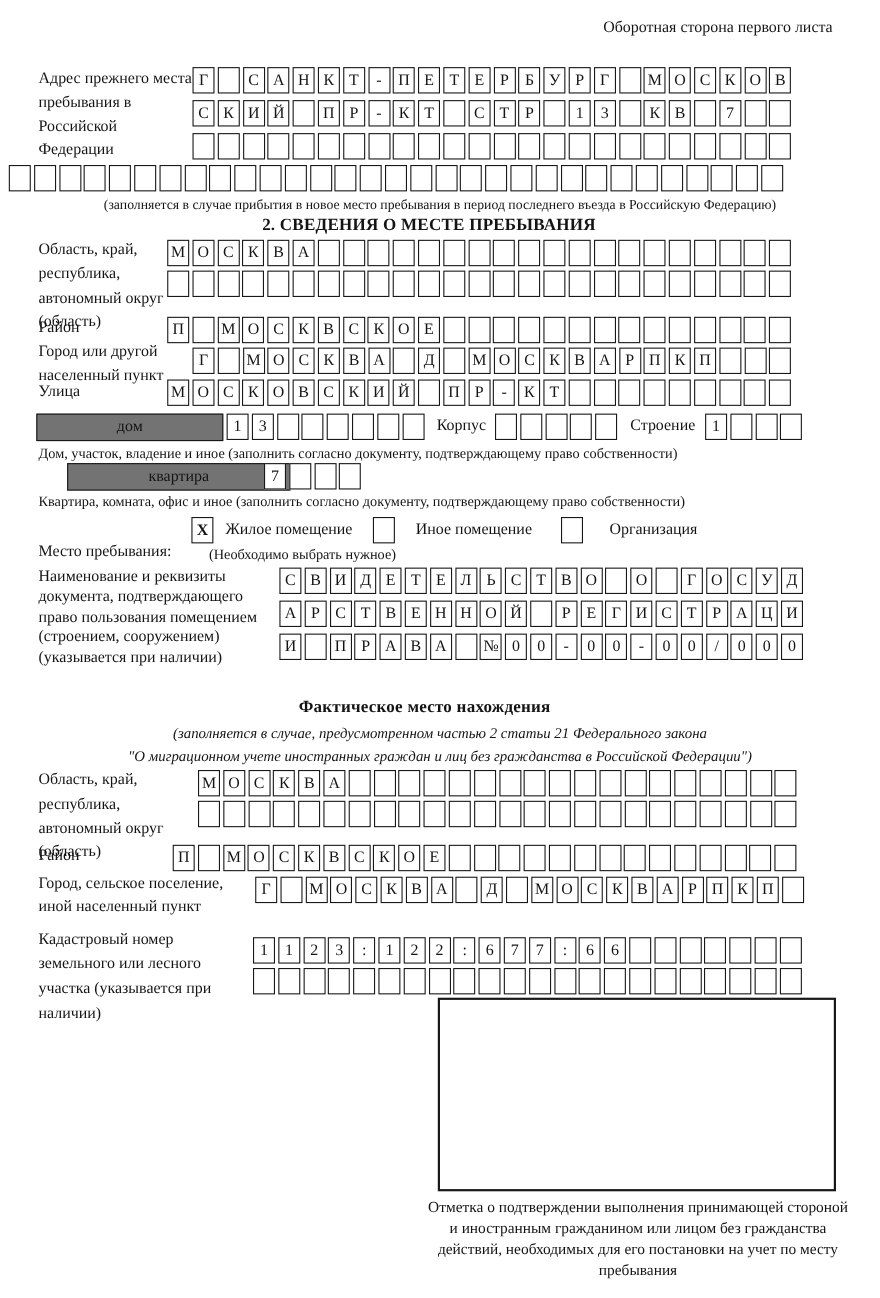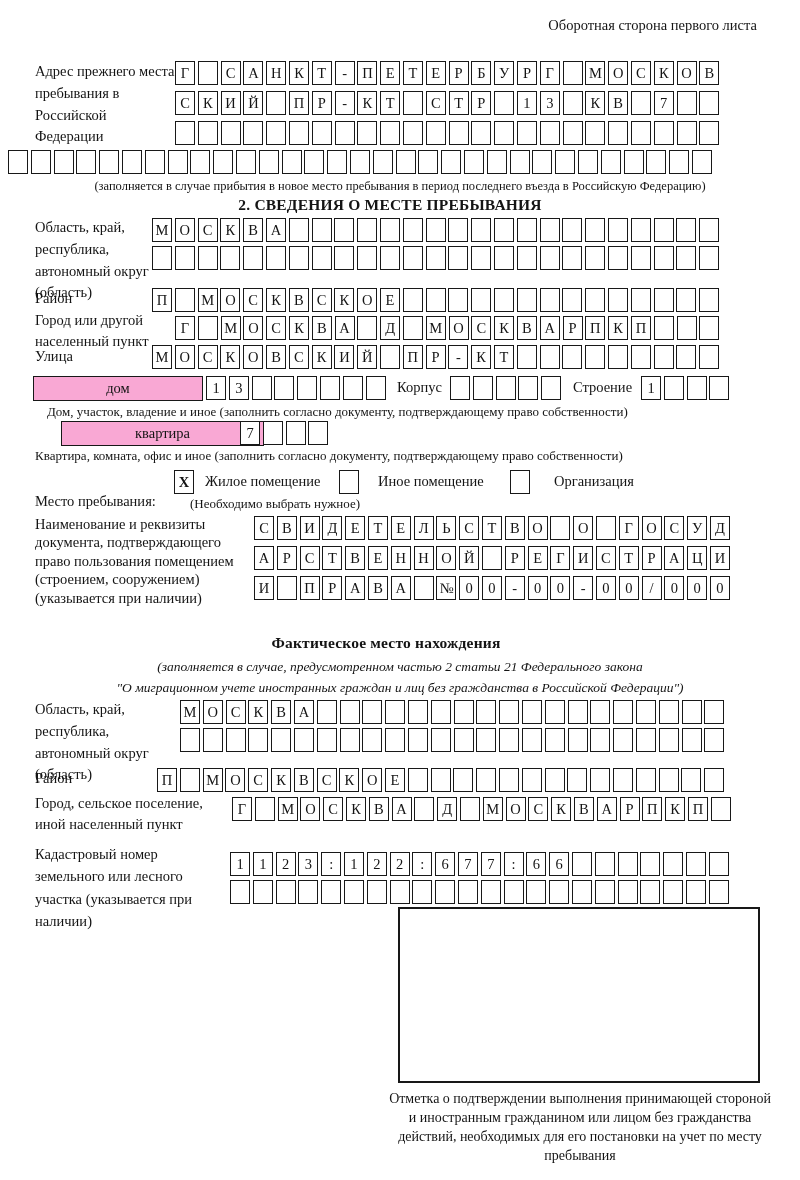--- a/index.html
+++ b/index.html
@@ -20,7 +20,7 @@
   }
   .bigbox{
     border:1.7px solid #181818;height:23px;line-height:23px;text-align:center;
-    font-size:14.5px;background:#f9a8d4;
+    font-size:14.5px;background:#737373;
   }
   .stamp{border:2px solid #181818;background:#fff;}
   .ctr{text-align:center;}

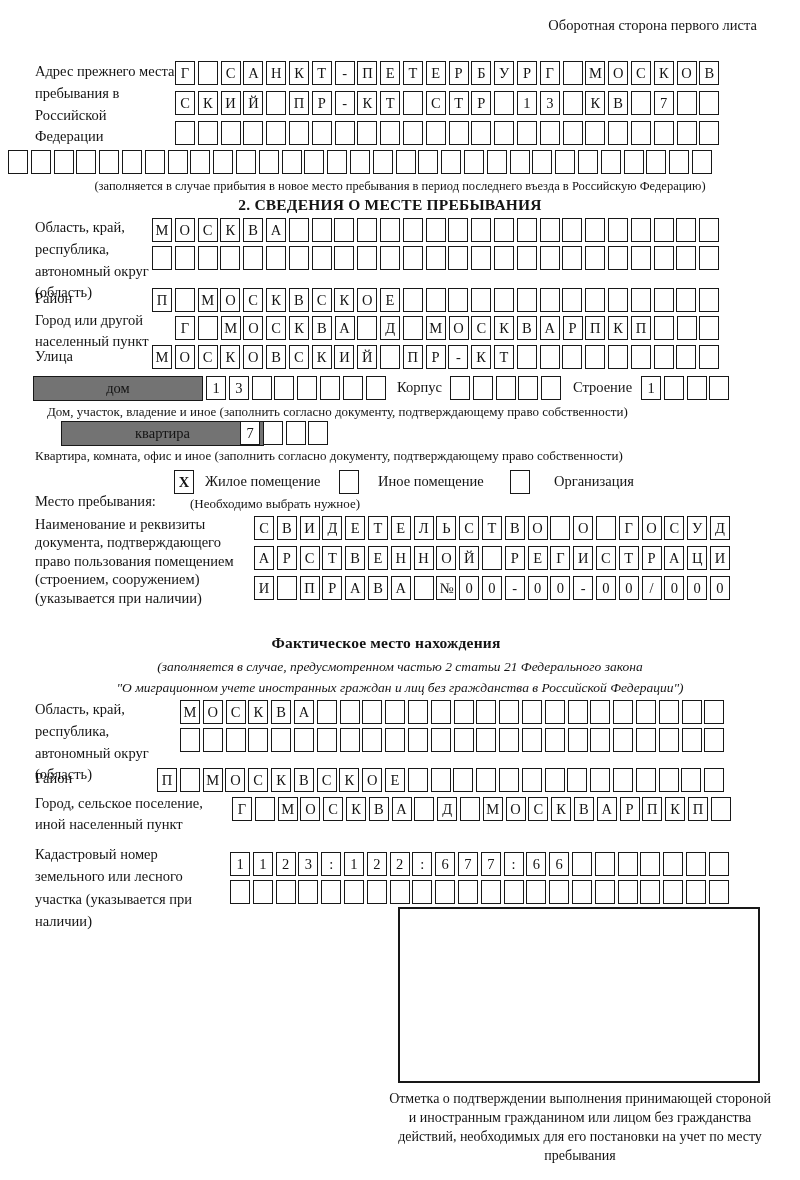--- a/index.html
+++ b/index.html
@@ -60,7 +60,7 @@
   <div class="abs boxrow" style="top:376px;left:450px;"><span class="cbox"></span><span class="cbox"></span><span class="cbox"></span><span class="cbox"></span><span class="cbox"></span></div>
   <div class="abs lbl" style="top:377px;left:573px;">Строение</div>
   <div class="abs boxrow" style="top:376px;left:641px;"><span class="cbox">1</span><span class="cbox"></span><span class="cbox"></span><span class="cbox"></span></div>
-  <div class="abs" style="top:404px;left:35px;font-size:13px;margin-left:12px;">Дом, участок, владение и иное (заполнить согласно документу, подтверждающему право собственности)</div>
+  <div class="abs" style="top:404px;left:35px;font-size:13px;">Дом, участок, владение и иное (заполнить согласно документу, подтверждающему право собственности)</div>
 
   <div class="abs bigbox" style="top:421px;left:33px;width:201px;margin-left:28px;">квартира</div>
   <div class="abs boxrow" style="top:421px;left:240px;"><span class="cbox">7</span><span class="cbox"></span><span class="cbox"></span><span class="cbox"></span></div>

